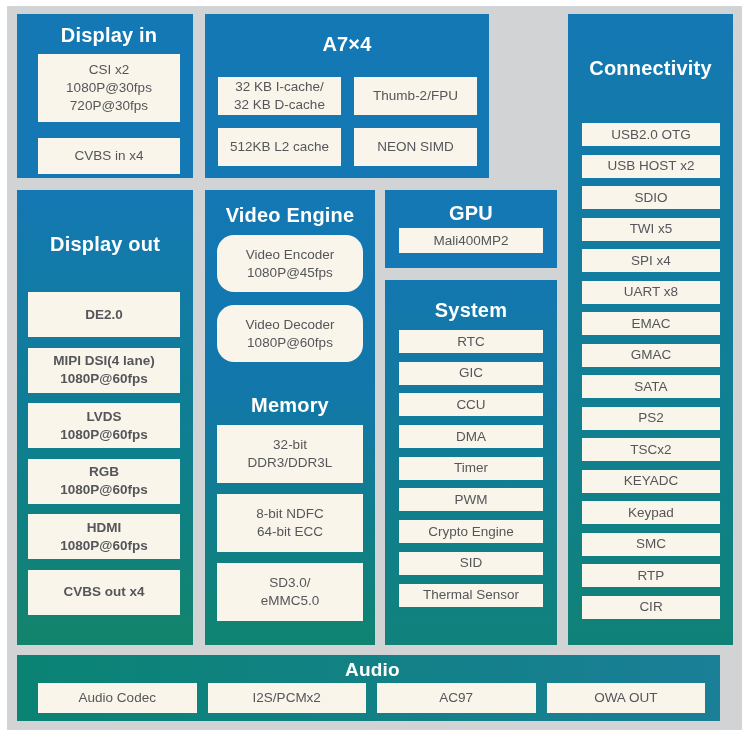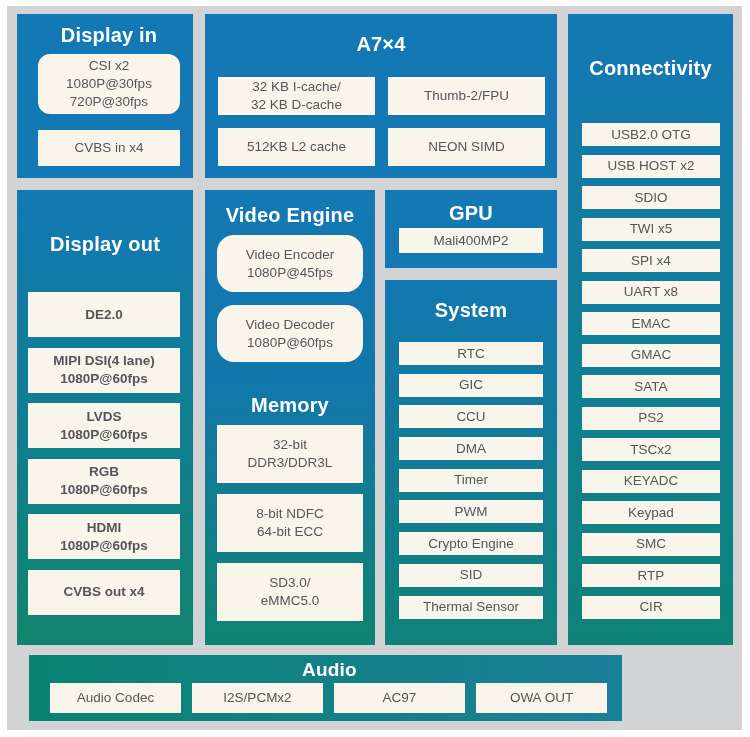--- a/index.html
+++ b/index.html
@@ -37,7 +37,7 @@
   #display-in .b0 { margin: 7px 13px 0; height: 60px; border-radius: 12px; }
   #display-in .b1 { margin: 16px 13px 0; height: 36px; }
 
-  #a7 { left: 198px; top: 8px; width: 352px; height: 164px; background: var(--block-blue, #1478b4); }
+  #a7 { left: 198px; top: 8px; width: 284px; height: 164px; background: var(--block-blue, #1478b4); }
   #a7 h2 { margin-top: 18px; }
   #a7 .a7-grid {
     margin: 21px 12px 0 13px;

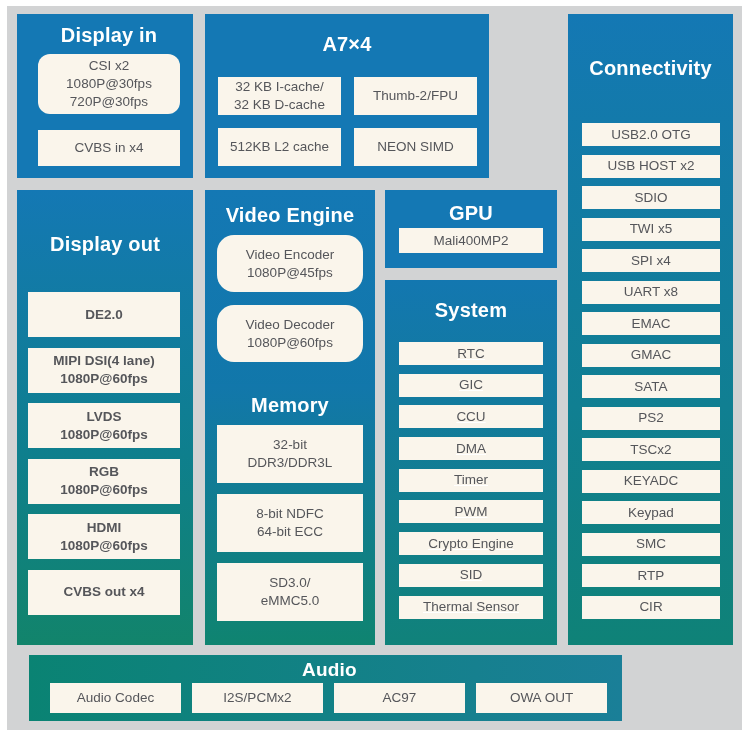--- a/index.html
+++ b/index.html
@@ -34,7 +34,7 @@
   
   #display-in { left: 10px; top: 8px; width: 176px; height: 164px; background: var(--block-blue, #1478b4); padding-left: 8px; }
   #display-in h2 { margin-top: 9px; }
-  #display-in .b0 { margin: 7px 13px 0; height: 60px; border-radius: 12px; }
+  #display-in .b0 { margin: 7px 13px 0; height: 68px; }
   #display-in .b1 { margin: 16px 13px 0; height: 36px; }
 
   #a7 { left: 198px; top: 8px; width: 284px; height: 164px; background: var(--block-blue, #1478b4); }

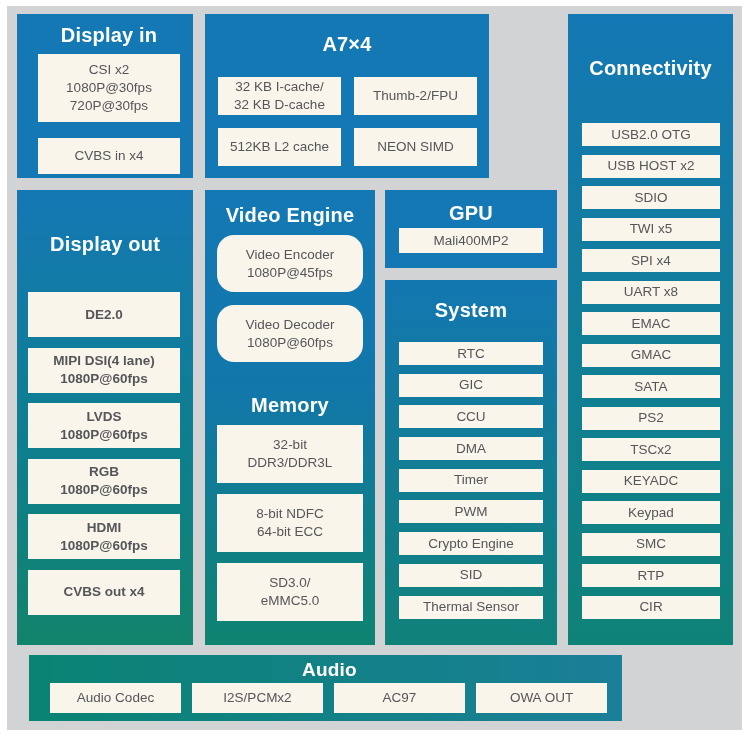--- a/index.html
+++ b/index.html
@@ -80,7 +80,7 @@
   #system { left: 378px; top: 274px; width: 172px; height: 365px;
     background: linear-gradient(180deg, #1377b0, #10827a); }
   #system h2 { margin-top: 18px; }
-  #system .list { margin-top: 20px; text-decoration: underline; }
+  #system .list { margin-top: 8px; }
   #system .list .box { height: 23px; margin: 0 14px 8.7px; }
 
   

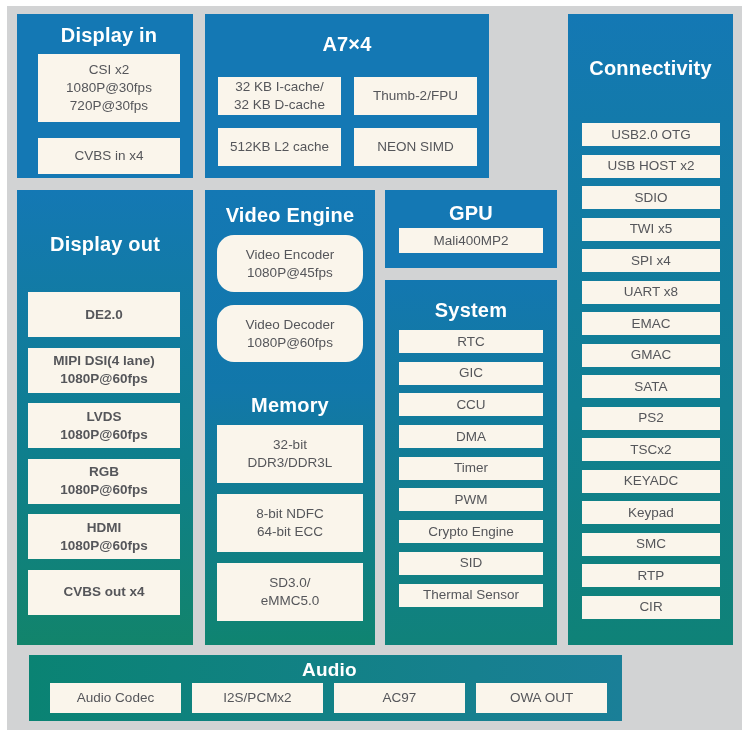--- a/index.html
+++ b/index.html
@@ -84,7 +84,7 @@
   #system .list .box { height: 23px; margin: 0 14px 8.7px; }
 
   
-  #audio { left: 22px; top: 649px; width: 593px; height: 66px;
+  #audio { left: 10px; top: 649px; width: 703px; height: 66px;
     background: linear-gradient(90deg, var(--audio-green, #0a8373), var(--audio-blue, #1a7f98)); padding-left: 8px; }
   #audio h2 { margin-top: 3px; font-size: 19px; }
   #audio .audio-row { display: flex; margin: 1px 15px 0 13px; gap: 11px; }

